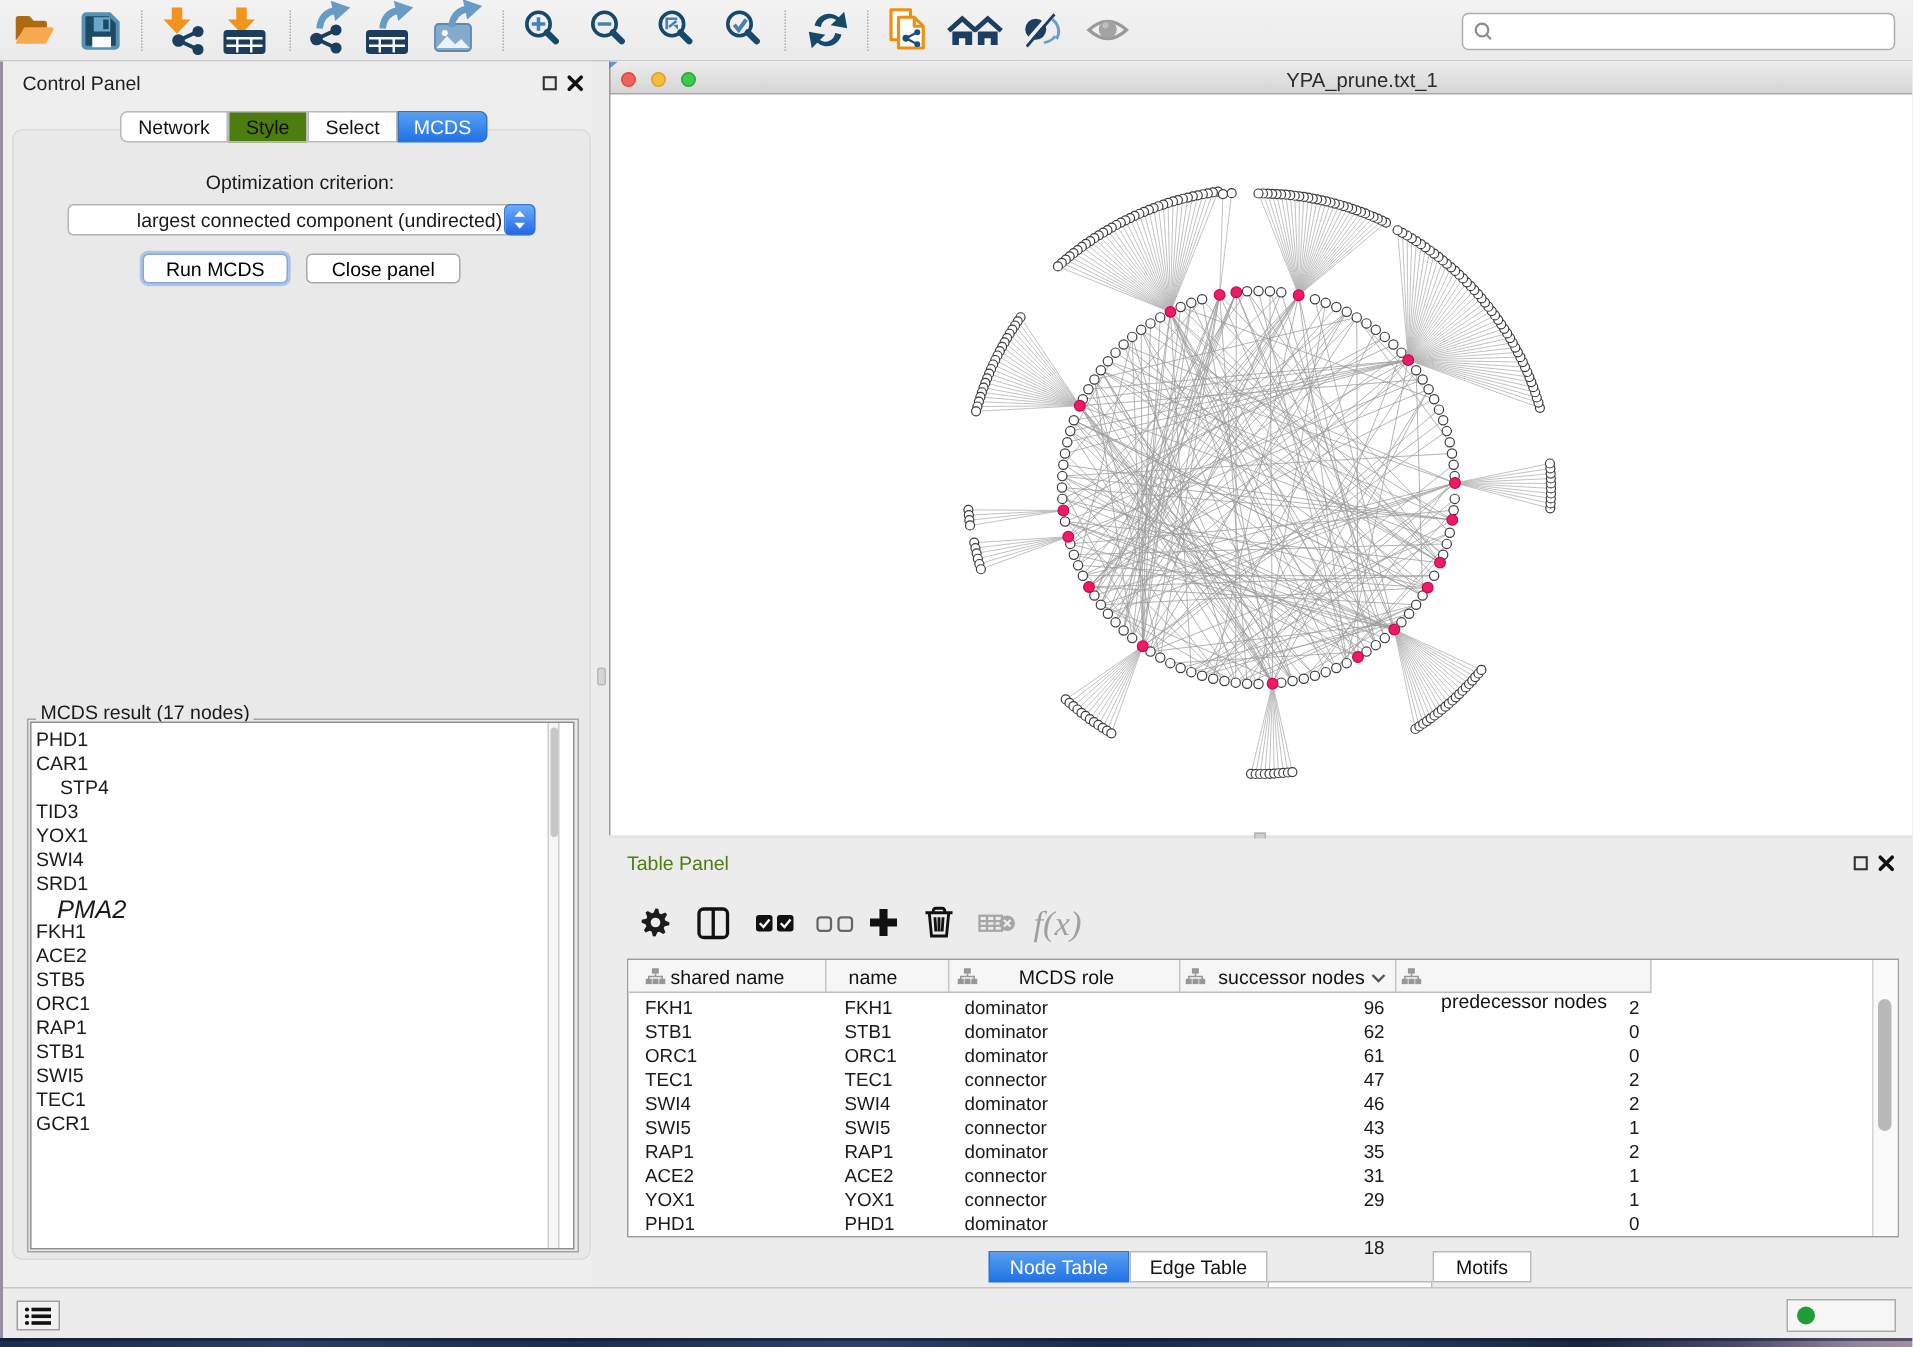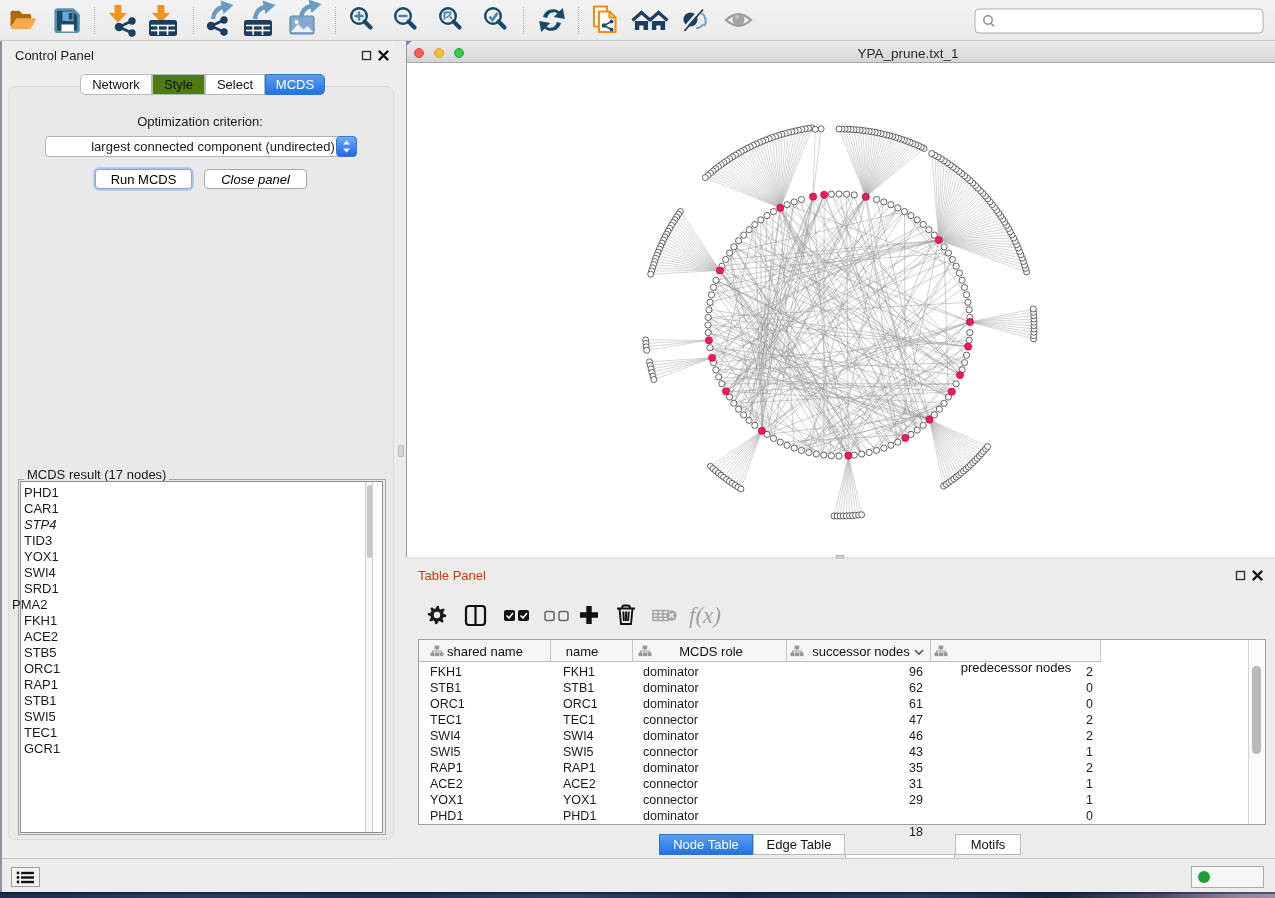--- a/index.html
+++ b/index.html
@@ -146,7 +146,7 @@
   </svg>
 <div class="txt" style="left:45px;top:139px;width:336px;text-align:center;font-size:13px;">largest connected component (undirected)</div>
 <div class="abs" style="left:95px;top:169px;width:97px;height:20px;background:#fff;border:1px solid #89a8d6;border-radius:4px;box-shadow:0 0 0 1.8px rgba(138,176,235,.65);font-size:13px;text-align:center;line-height:19px;">Run MCDS</div>
-<div class="abs" style="left:204px;top:169px;width:103px;height:20px;background:#fff;border:1px solid #a8a8a8;border-radius:4px;font-size:13px;text-align:center;line-height:19px;font-style:italic;">Close panel</div>
+<div class="abs" style="left:204px;top:169px;width:103px;height:20px;background:#fff;border:1px solid #a8a8a8;border-radius:4px;font-size:13px;text-align:center;line-height:19px;">Close panel</div>
 <div class="abs" style="left:18px;top:479px;width:368px;height:356px;border:1px solid #a4a4a4;"></div>
 <div class="txt" style="left:24px;top:467px;background:#e9e9e9;padding:0 3px;font-size:13px;">MCDS result (17 nodes)</div>
 <div class="abs" style="left:20px;top:481px;width:363px;height:352px;background:#fff;border:1px solid #8e8e8e;"></div>

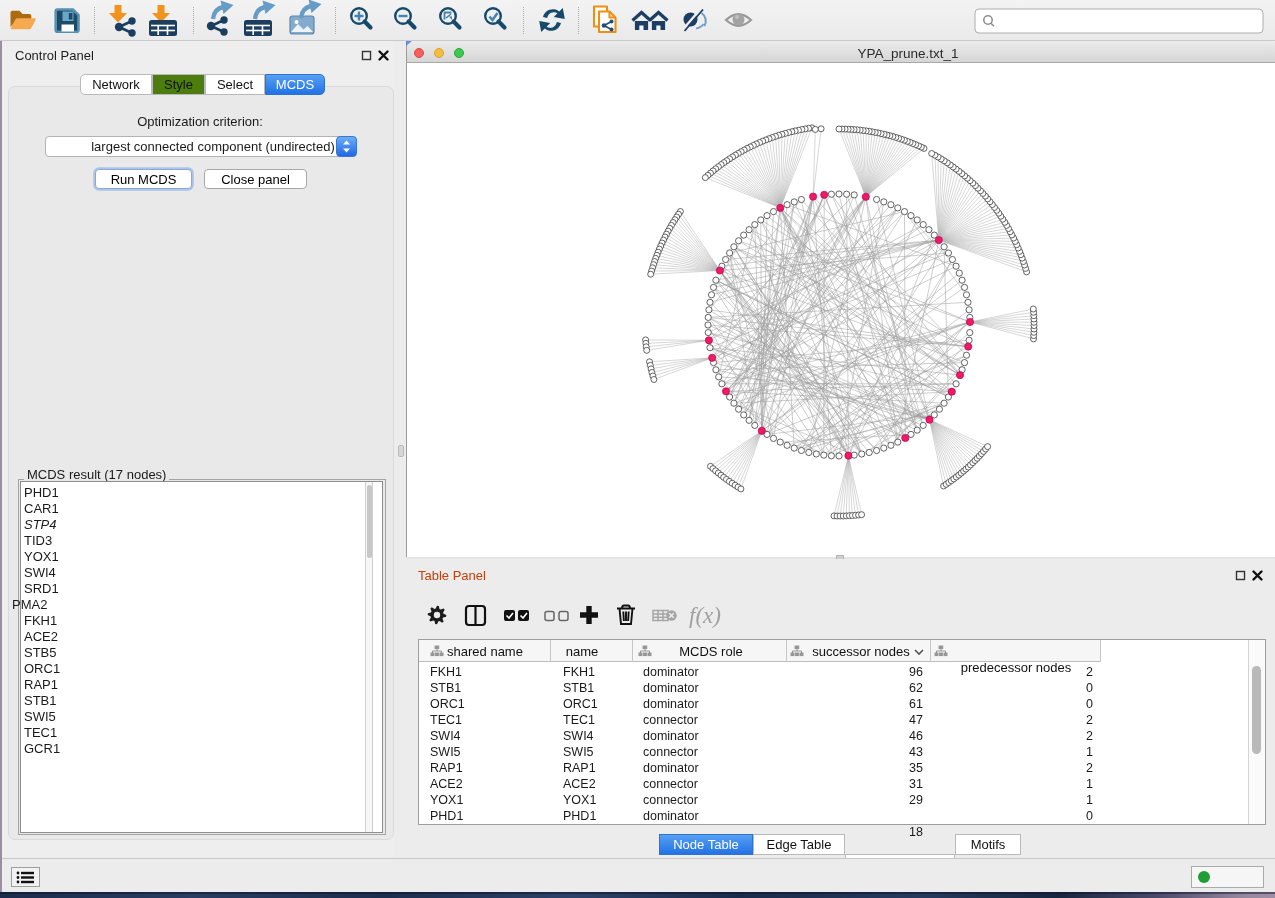--- a/index.html
+++ b/index.html
@@ -152,7 +152,7 @@
 <div class="abs" style="left:20px;top:481px;width:363px;height:352px;background:#fff;border:1px solid #8e8e8e;"></div>
 <div class="txt" style="left:24px;top:485px;font-size:13px;">PHD1</div>
 <div class="txt" style="left:24px;top:501px;font-size:13px;">CAR1</div>
-<div class="txt" style="left:24px;top:517px;font-size:13px;font-style:italic;">STP4</div>
+<div class="txt" style="left:40px;top:517px;font-size:13px;">STP4</div>
 <div class="txt" style="left:24px;top:533px;font-size:13px;">TID3</div>
 <div class="txt" style="left:24px;top:549px;font-size:13px;">YOX1</div>
 <div class="txt" style="left:24px;top:565px;font-size:13px;">SWI4</div>

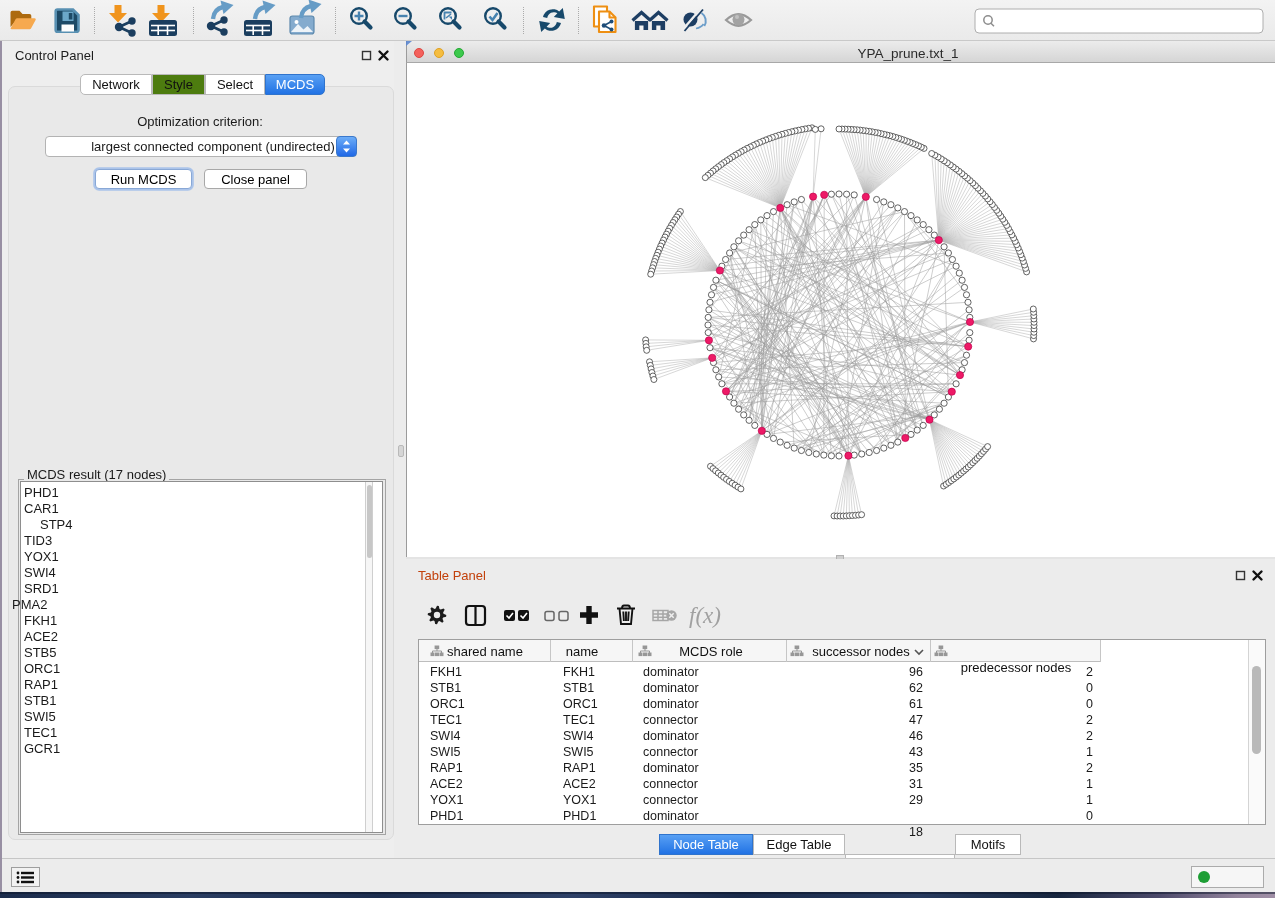--- a/index.html
+++ b/index.html
@@ -887,7 +887,7 @@
 <div class="abs" style="left:406px;top:557px;width:869px;height:2px;background:#e4e4e4;"></div>
 <div class="abs" style="left:836px;top:555px;width:8px;height:6px;background:#cfcfcf;border:1px solid #b2b2b2;"></div>
 <div class="abs" style="left:406px;top:559px;width:869px;height:299px;background:#ececec;"></div>
-<div class="txt" style="left:418px;top:568px;font-size:13px;color:#c2410c;">Table Panel</div>
+<div class="txt" style="left:418px;top:568px;font-size:13px;color:#4d7c0f;">Table Panel</div>
 <svg class="abs" style="left:1232px;top:567px" width="40" height="18" viewBox="0 0 40 18">
     <rect x="4.5" y="4.5" width="8" height="8" fill="none" stroke="#333" stroke-width="1.4"></rect>
     <path d="M21.5 4.5 L29.5 12.5 M29.5 4.5 L21.5 12.5" stroke="#111" stroke-width="2.4" stroke-linecap="round"></path>

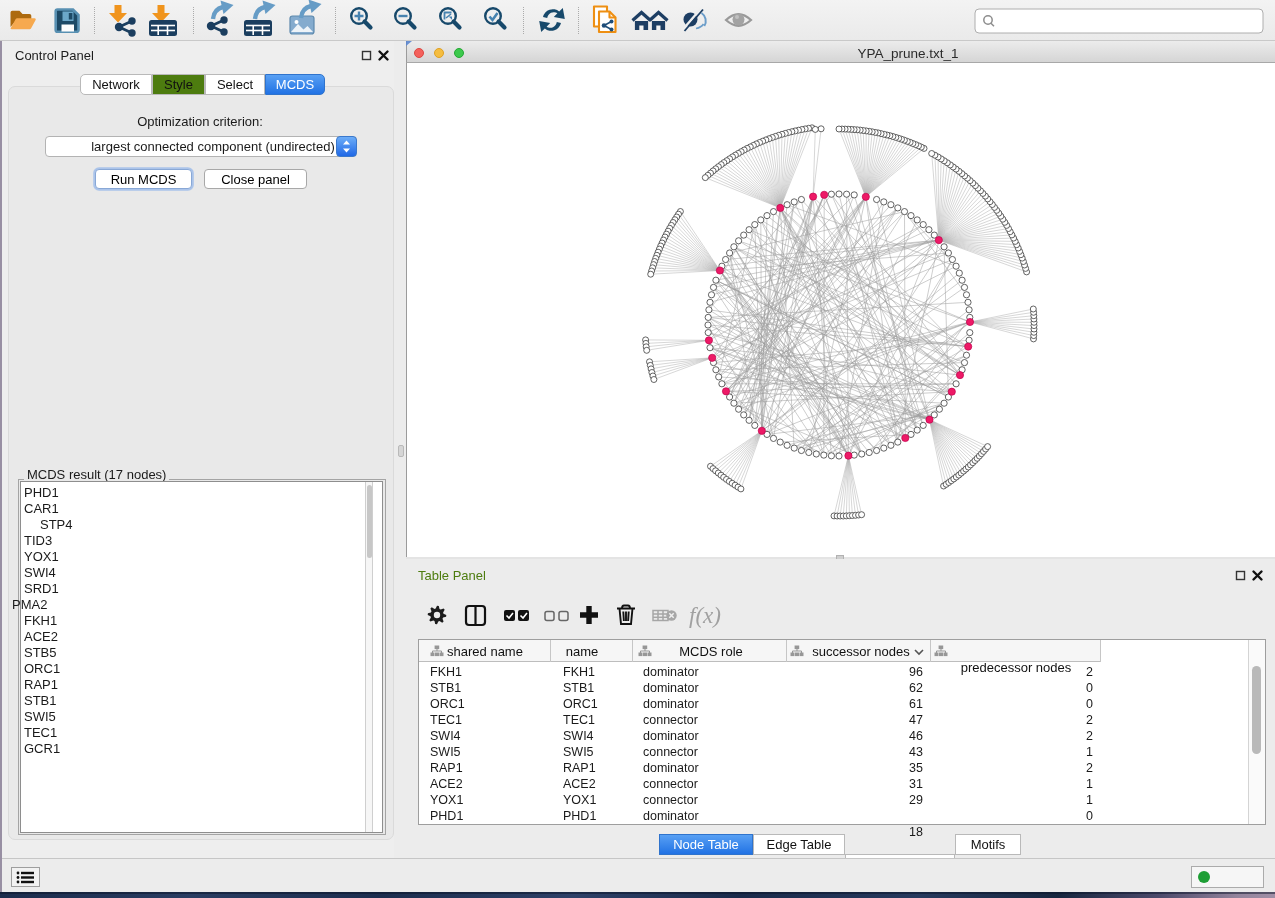--- a/index.html
+++ b/index.html
@@ -157,7 +157,7 @@
 <div class="txt" style="left:24px;top:549px;font-size:13px;">YOX1</div>
 <div class="txt" style="left:24px;top:565px;font-size:13px;">SWI4</div>
 <div class="txt" style="left:24px;top:581px;font-size:13px;">SRD1</div>
-<div class="txt" style="left:12px;top:597px;font-size:13px;">PMA2</div>
+<div class="txt" style="left:38px;top:597px;font-size:17px;font-style:italic;">PMA2</div>
 <div class="txt" style="left:24px;top:613px;font-size:13px;">FKH1</div>
 <div class="txt" style="left:24px;top:629px;font-size:13px;">ACE2</div>
 <div class="txt" style="left:24px;top:645px;font-size:13px;">STB5</div>

